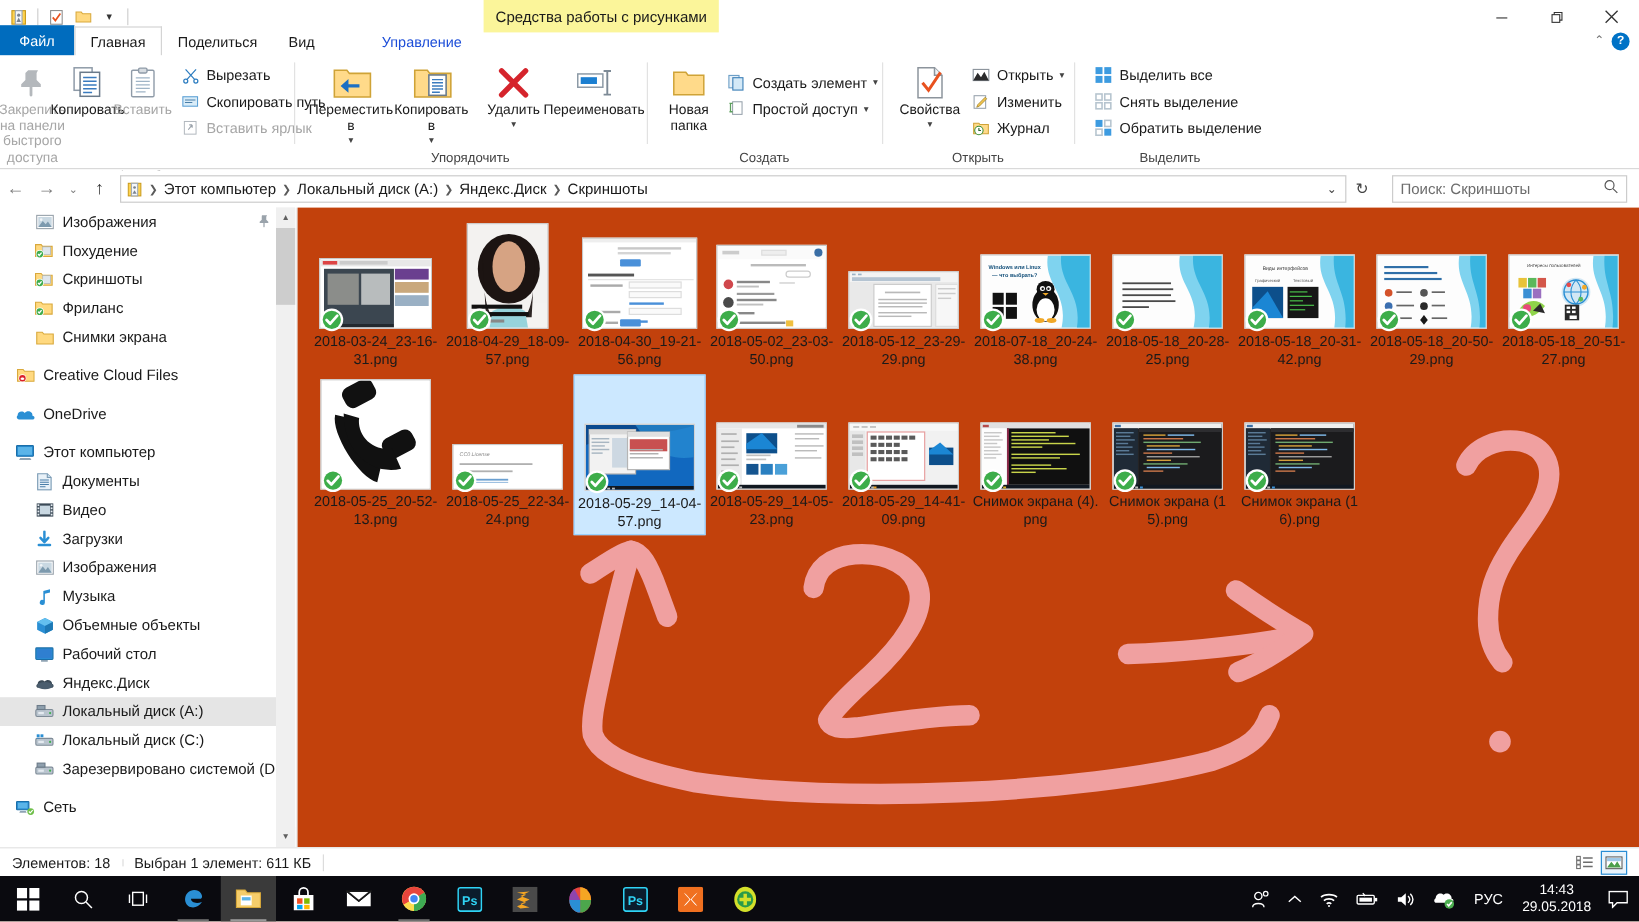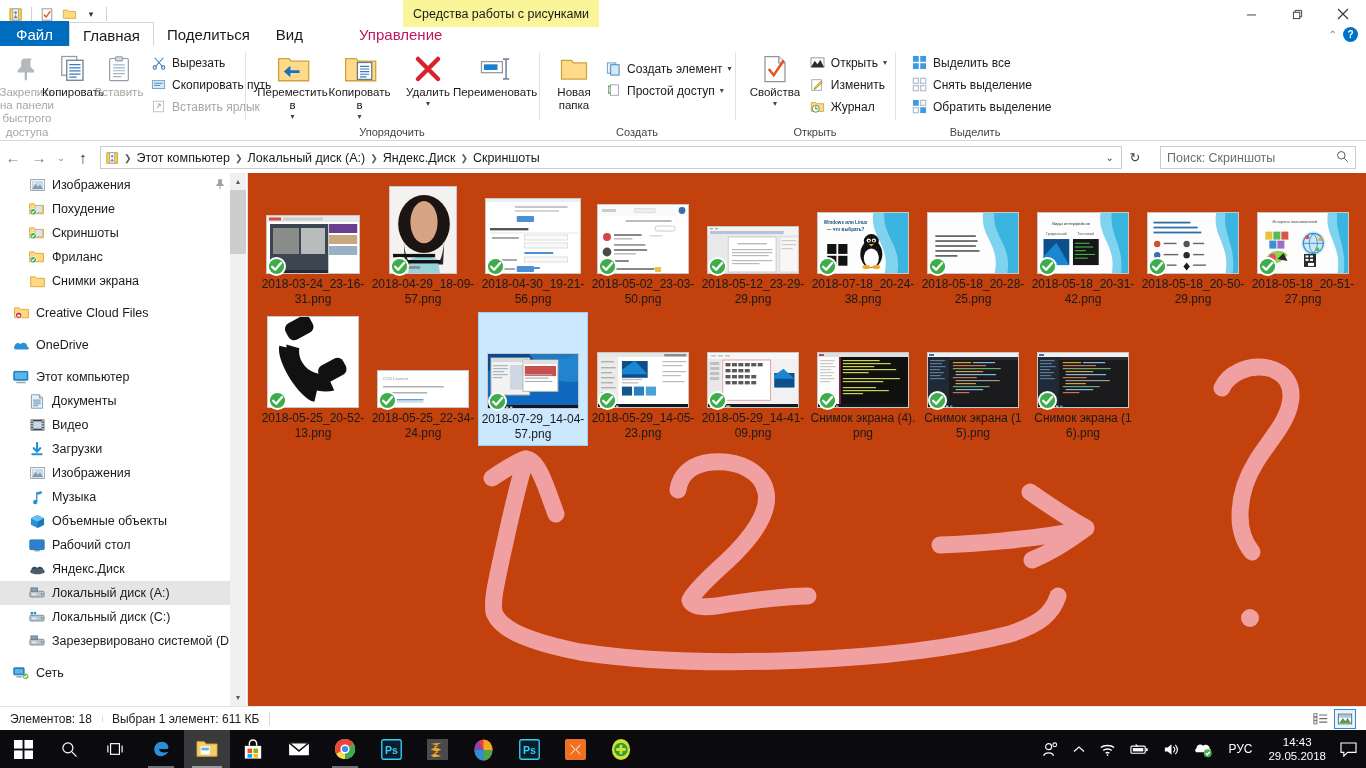--- a/index.html
+++ b/index.html
@@ -45,7 +45,7 @@
     display: flex; align-items: flex-end;
   }
   .rtab {
-    height: 25px; padding: 0 13px; font-size: 15px;
+    height: 25px; padding: 0 13px; font-size: 12px;
     display: flex; align-items: center; color: #1a1a1a;
     background: transparent; cursor: default;
   }

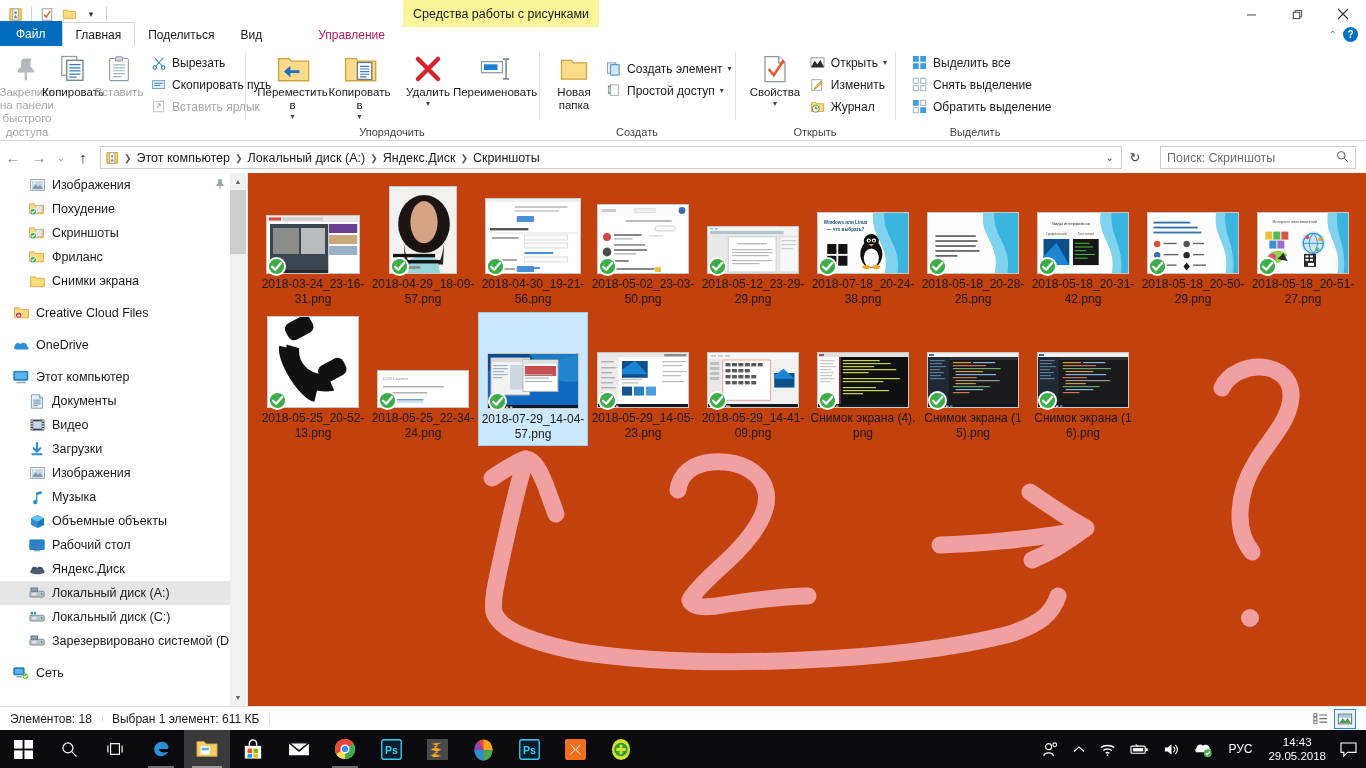--- a/index.html
+++ b/index.html
@@ -51,7 +51,7 @@
   }
   .rtab.file { background: #006cbe; color: #fff; height: 26px; padding: 0 16px; }
   .rtab.active { background: #fff; border: 1px solid #d4d4d4; border-bottom: none; }
-  .rtab.ctx { color: #be185d; }
+  .rtab.ctx { color: #1d4ed8; }
   .ribbon-right { margin-left: auto; display: flex; align-items: center; gap: 6px; padding-right: 8px; height: 26px;}
   .chev-up { font-size: 10px; color: #777; }
   .help-circ {

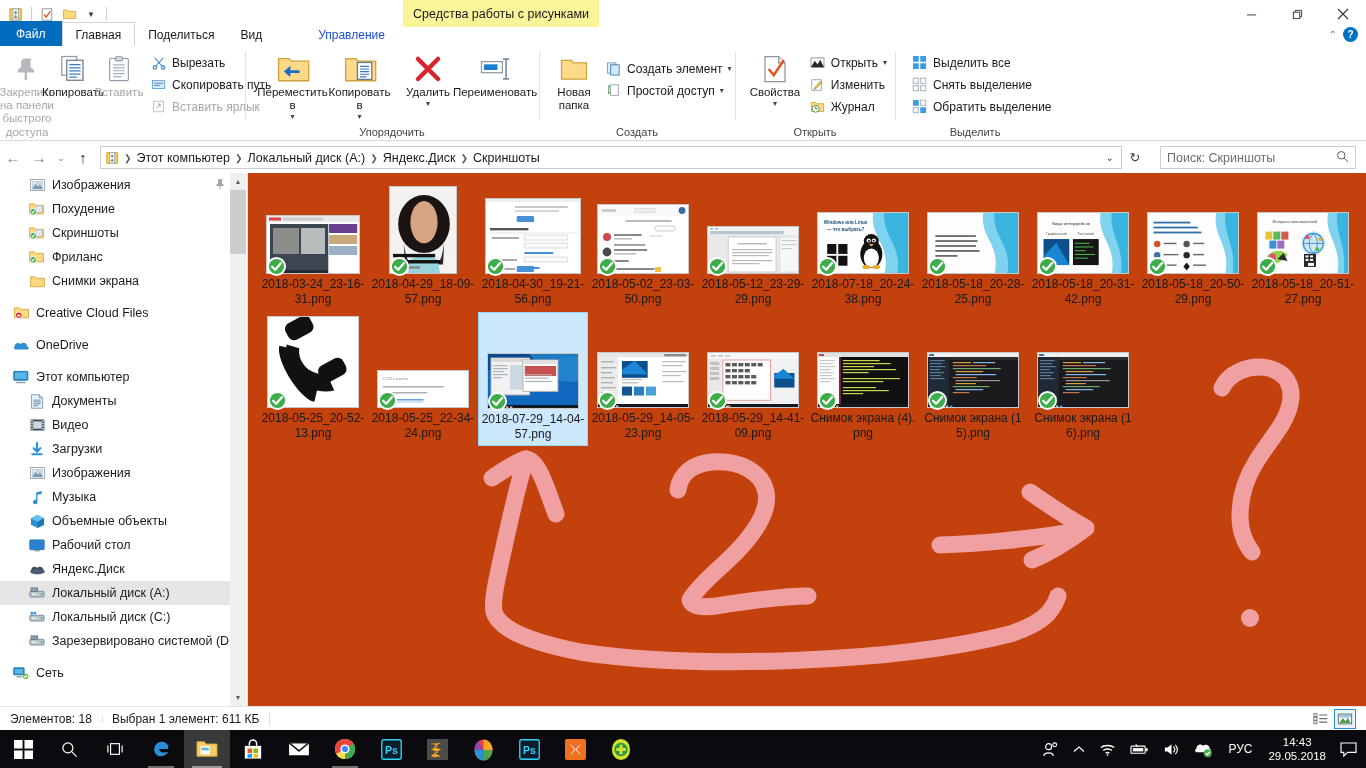--- a/index.html
+++ b/index.html
@@ -1232,7 +1232,7 @@
             </svg>
           </div>
         </div>
-        <div class="fname">2018-07-29_14-04-57.png</div>
+        <div class="fname">2018-05-29_14-04-57.png</div>
       </div>
       <div class="fileitem">
         <div class="thumbwrap">

